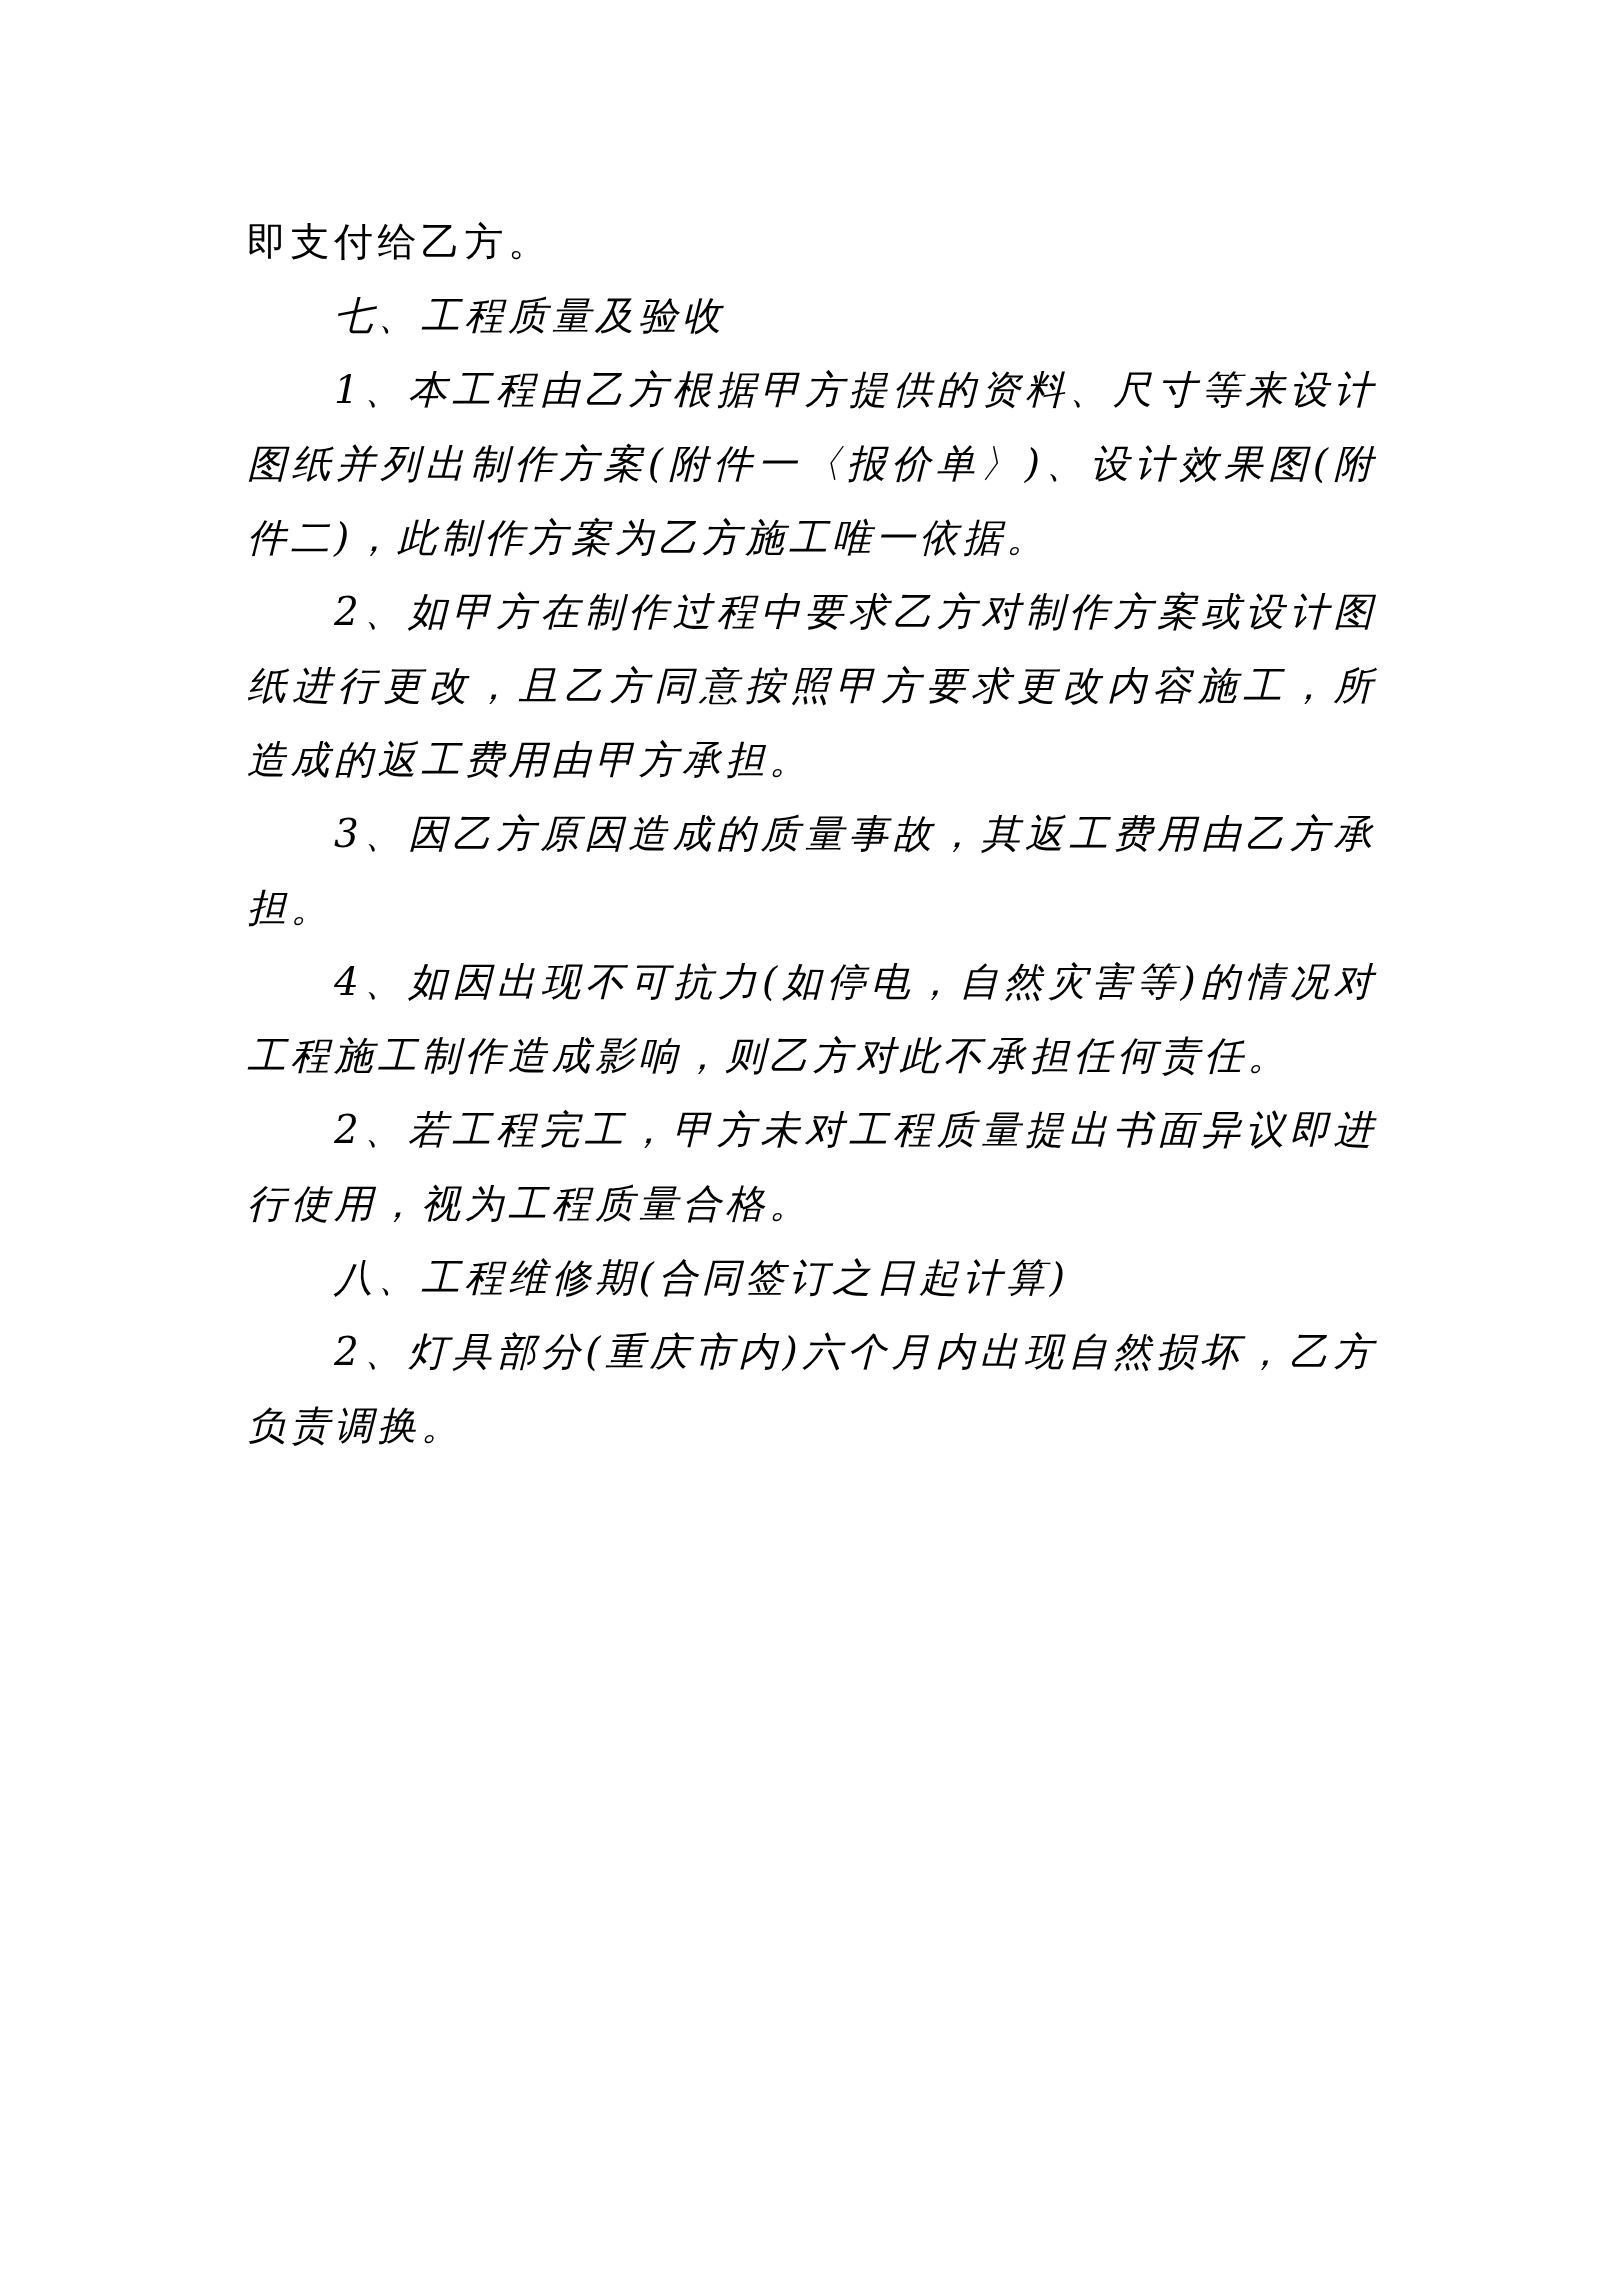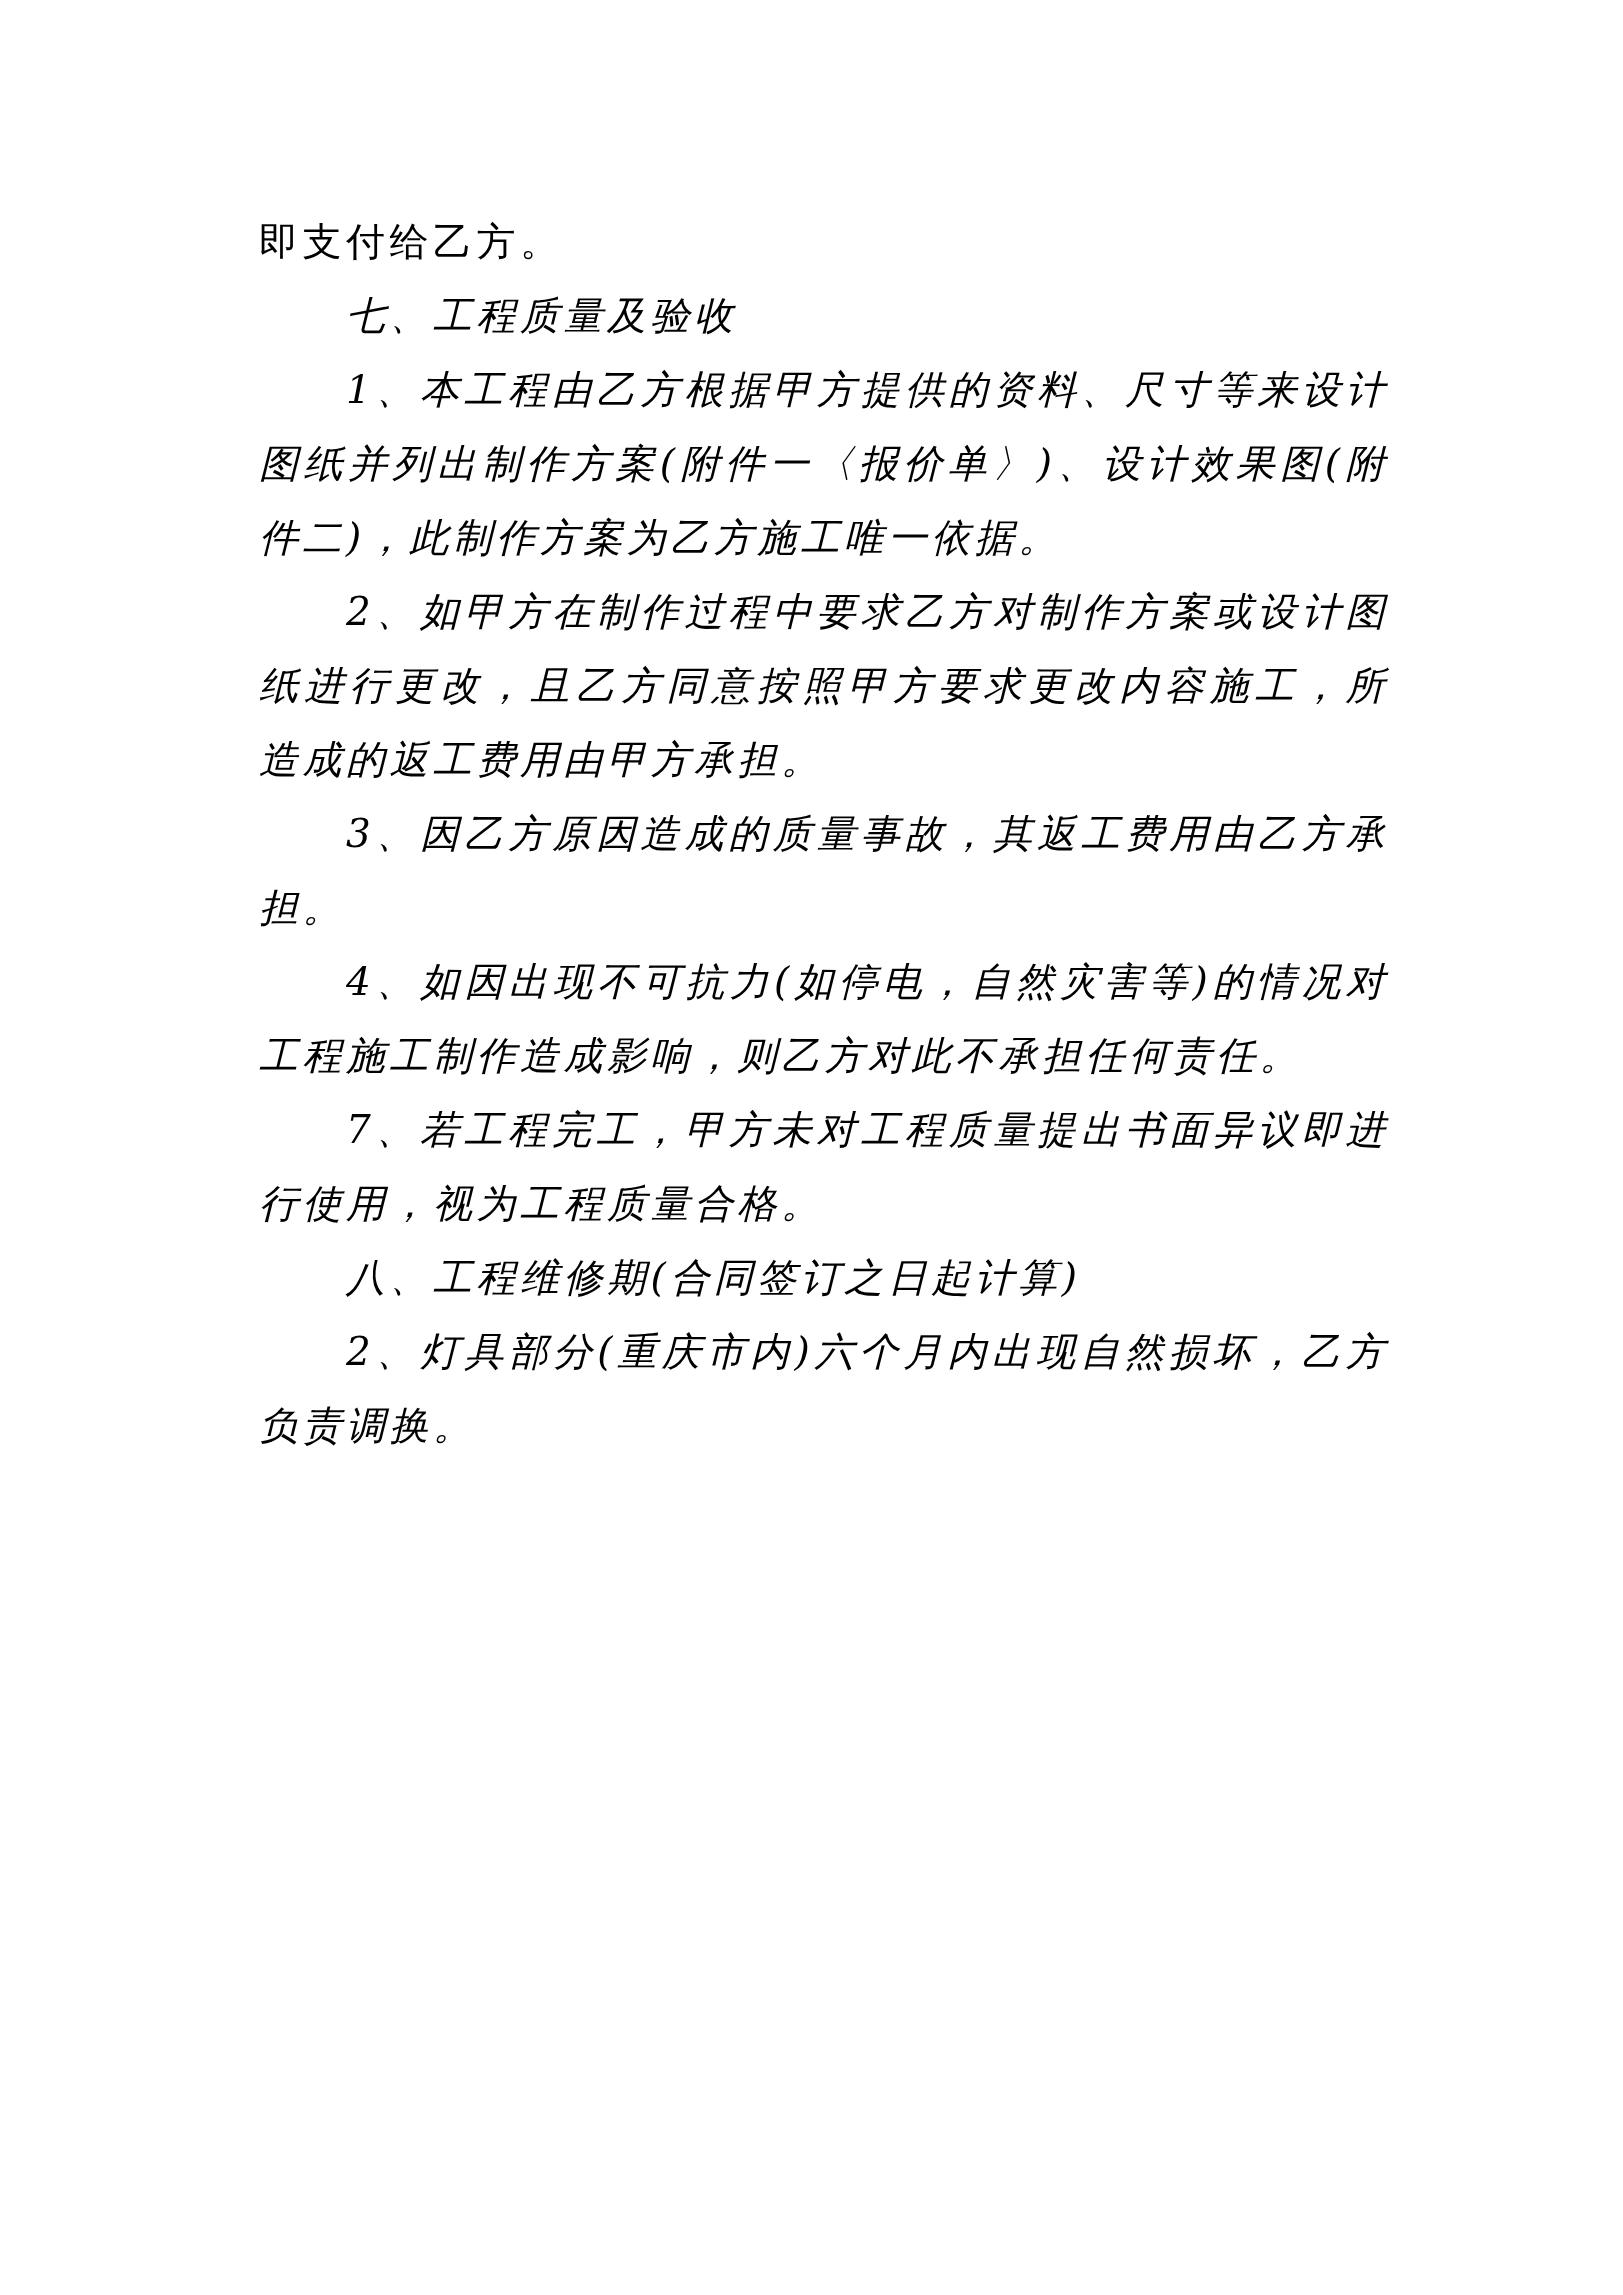--- a/index.html
+++ b/index.html
@@ -14,7 +14,7 @@
   }
   .page {
     position: absolute;
-    left: 12px;
+    left: 0;
     top: 0;
     width: 1316px;
     height: 2295px;

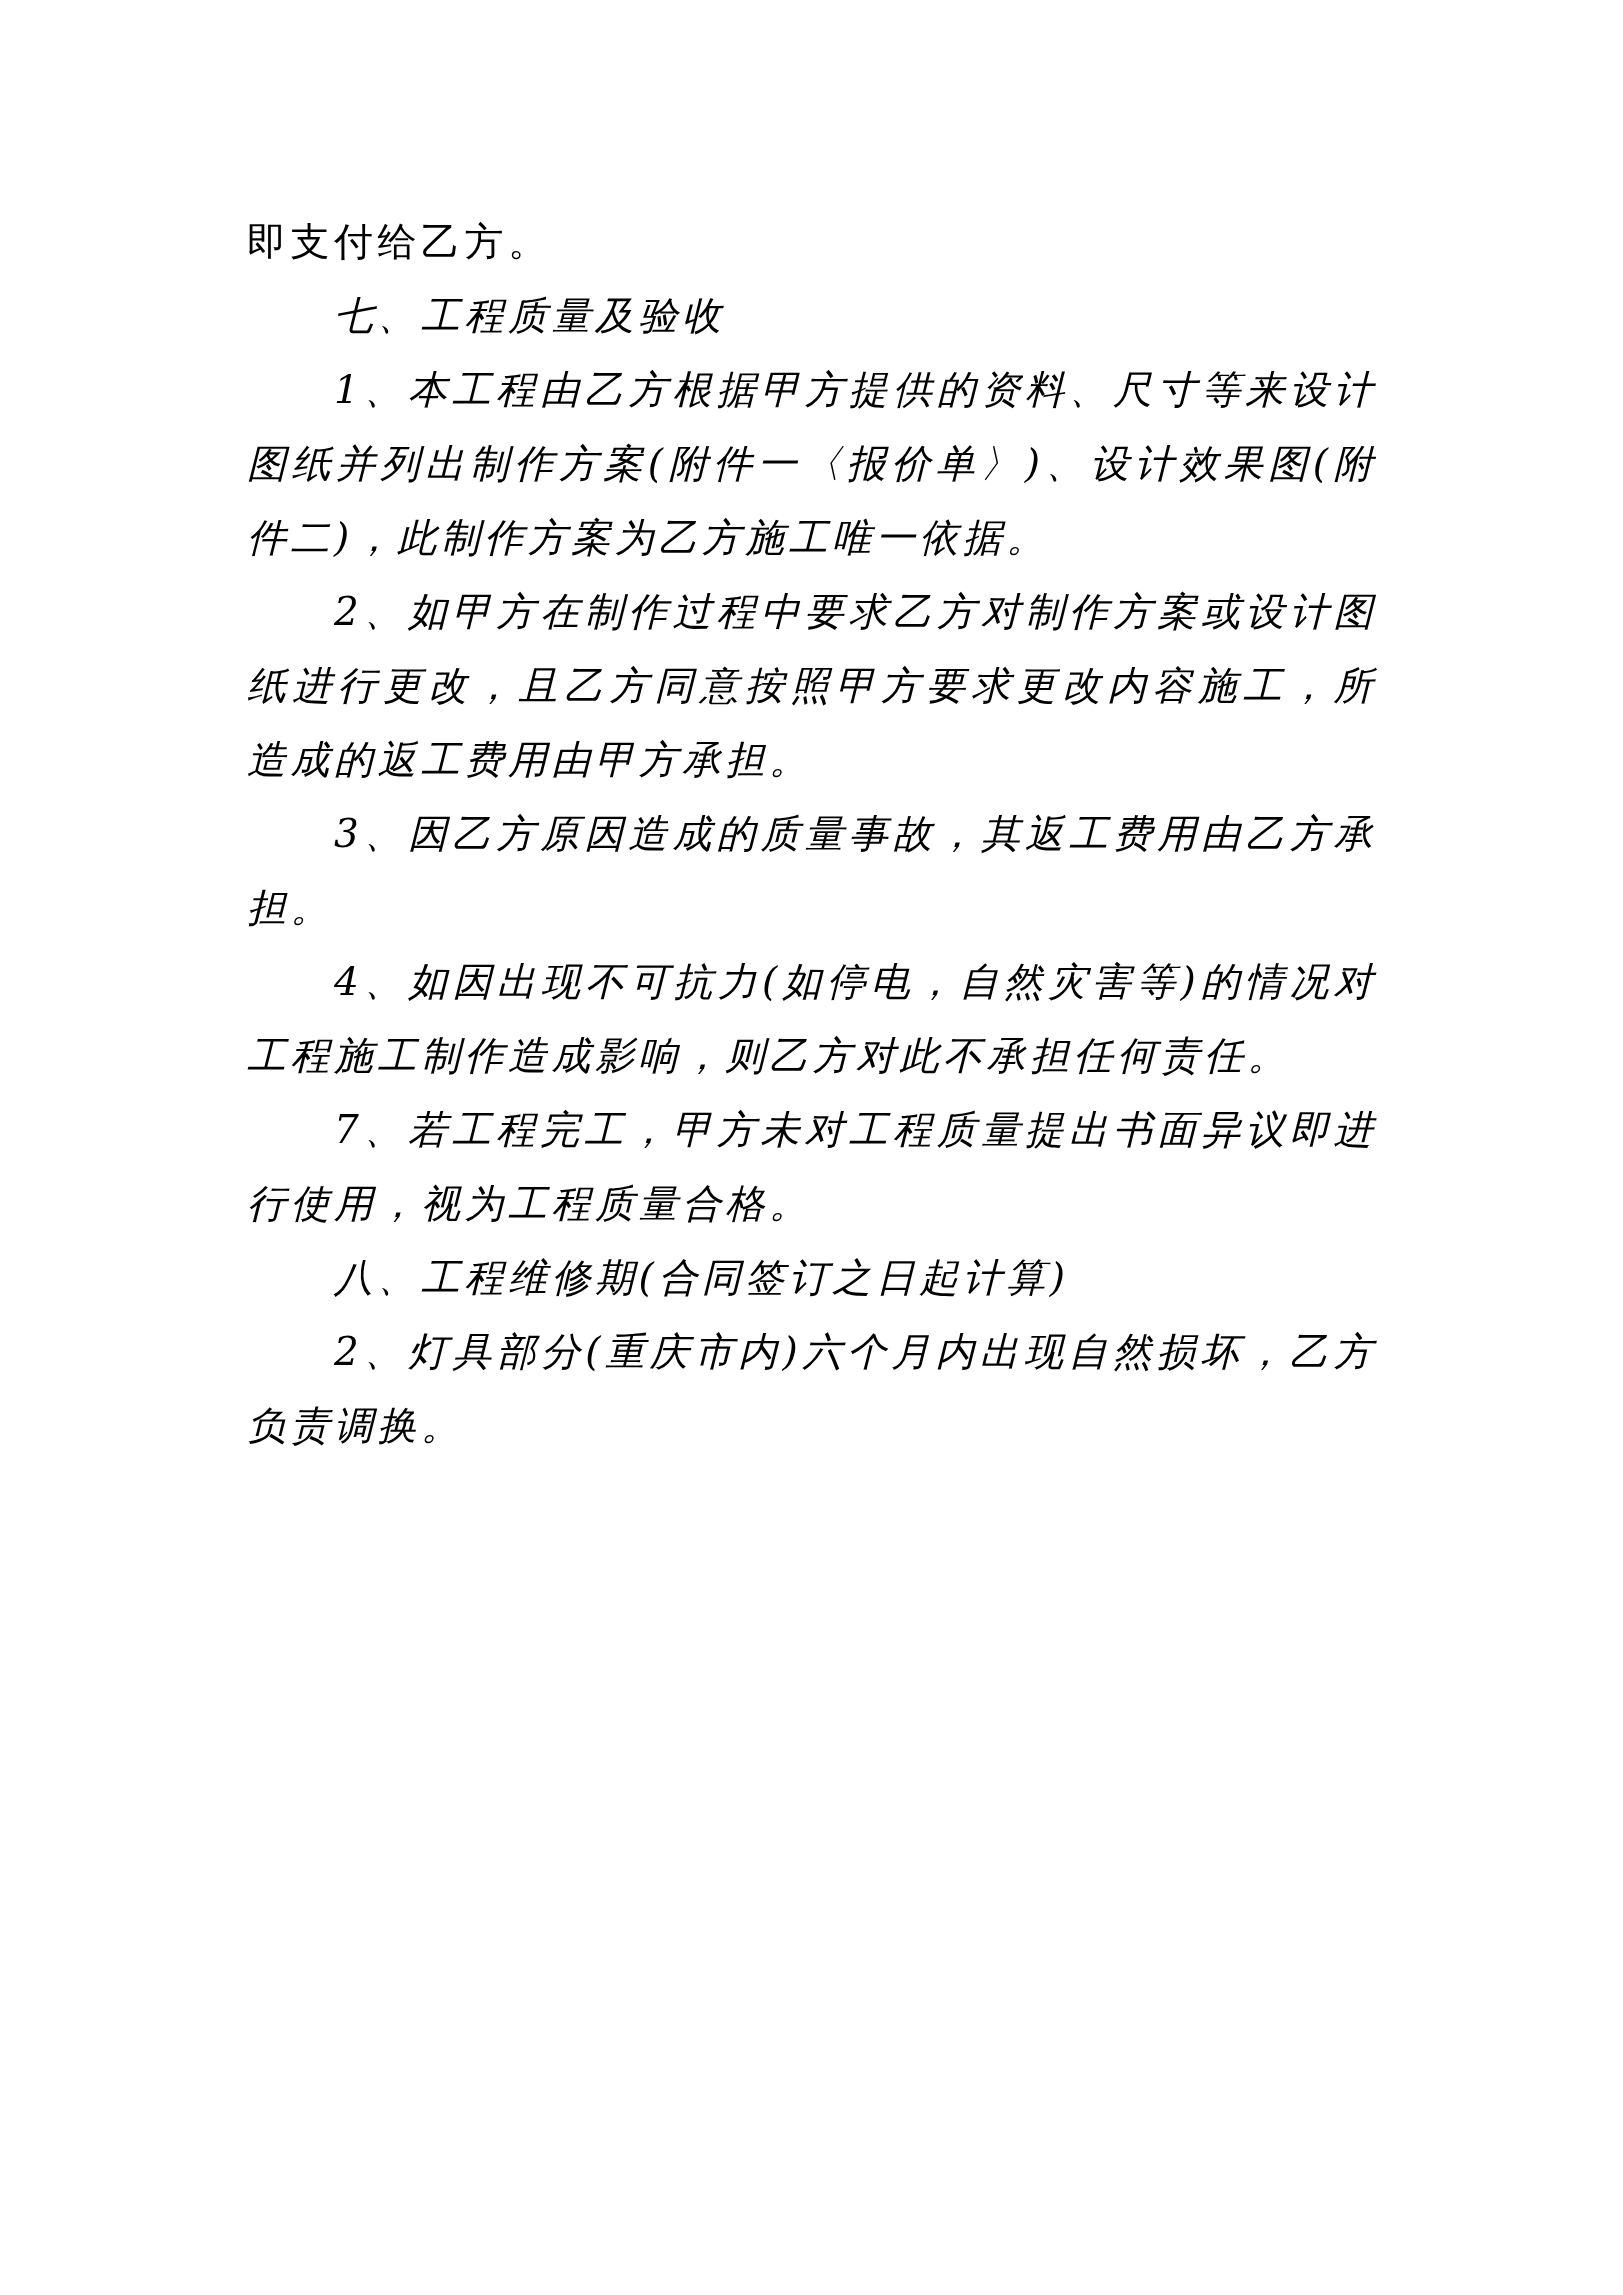--- a/index.html
+++ b/index.html
@@ -52,7 +52,7 @@
       <p class="para indent">2、如甲方在制作过程中要求乙方对制作方案或设计图纸进行更改，且乙方同意按照甲方要求更改内容施工，所造成的返工费用由甲方承担。</p>
       <p class="para indent">3、因乙方原因造成的质量事故，其返工费用由乙方承担。</p>
       <p class="para indent">4、如因出现不可抗力(如停电，自然灾害等)的情况对工程施工制作造成影响，则乙方对此不承担任何责任。</p>
-      <p class="para indent">7、若工程完工，甲方未对工程质量提出书面异议即进行使用，视为工程质量合格。</p>
+      <p class="para indent">2、若工程完工，甲方未对工程质量提出书面异议即进行使用，视为工程质量合格。</p>
       <p class="para indent">八、工程维修期(合同签订之日起计算)</p>
       <p class="para indent">2、灯具部分(重庆市内)六个月内出现自然损坏，乙方负责调换。</p>
     </div>

